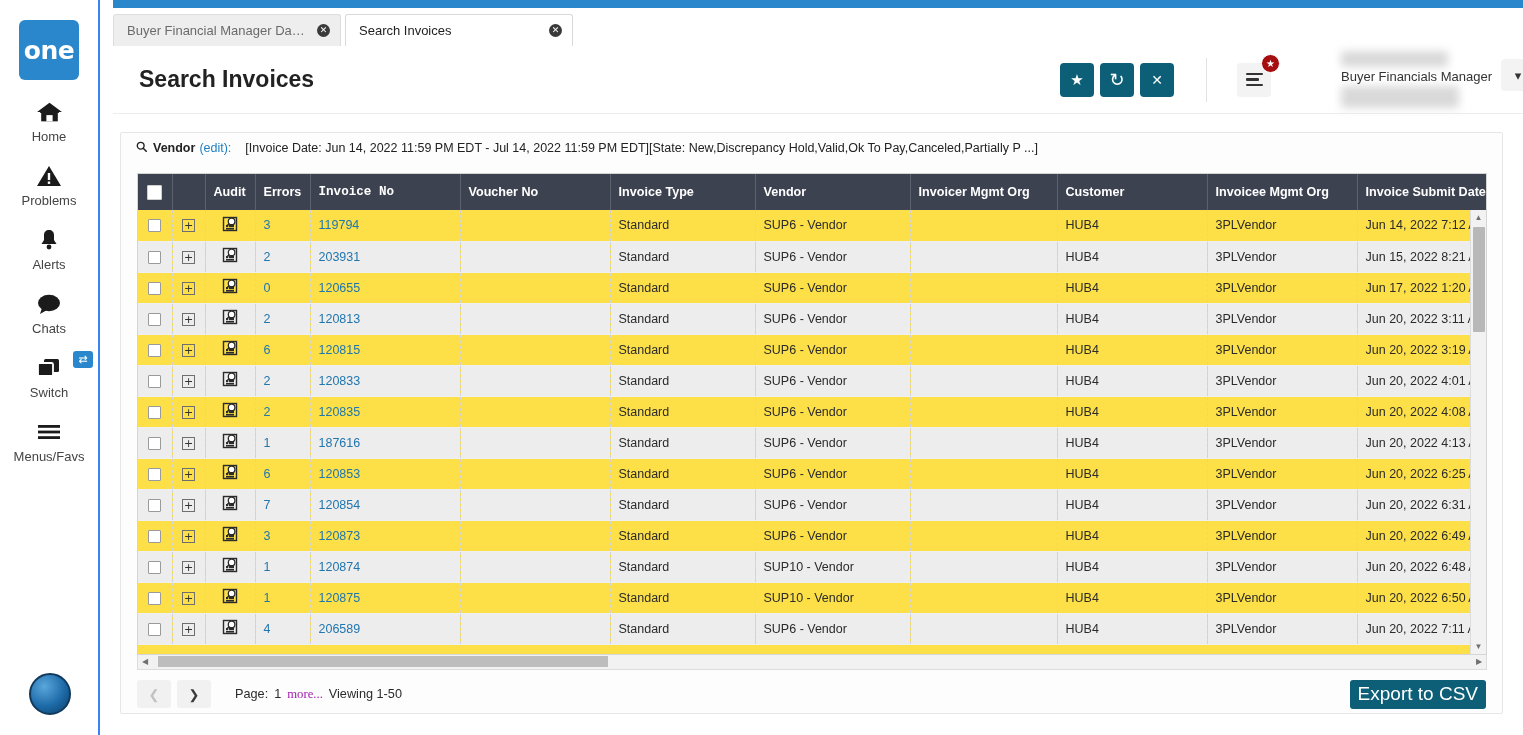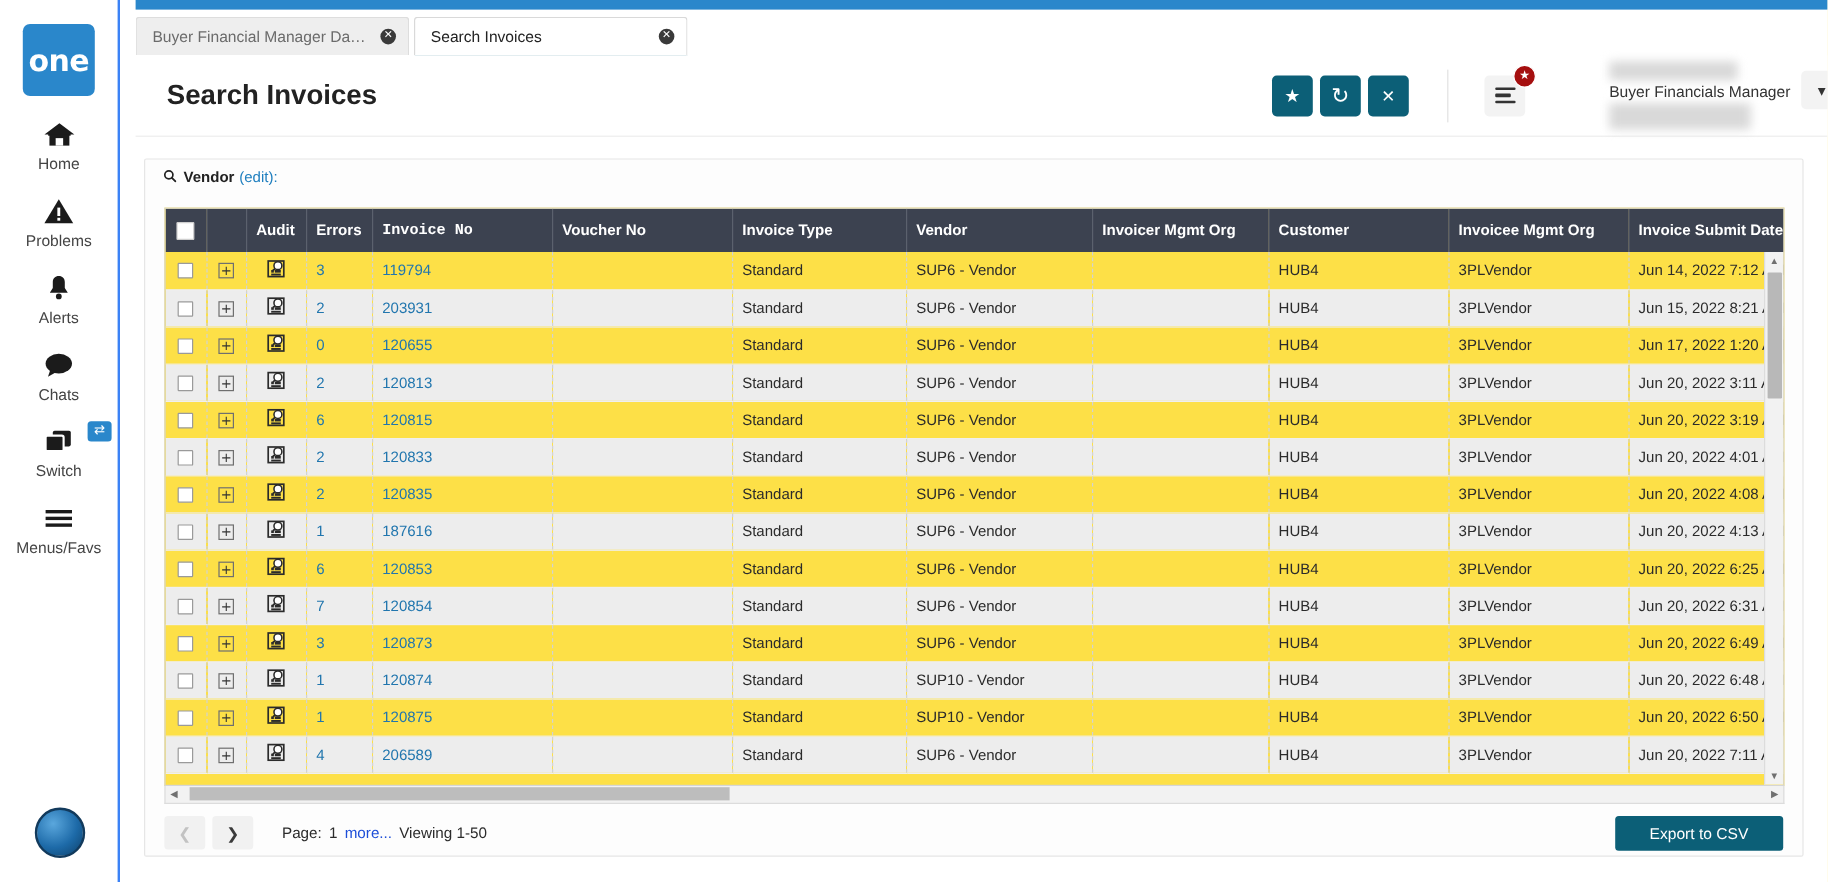--- a/index.html
+++ b/index.html
@@ -376,6 +376,7 @@
       </span>
       <span class="filters-label">Vendor</span>
       <span class="filters-edit" style="margin-left:4px">(edit):</span>
+      <span class="filters-text">[Invoice Date: Jun 14, 2022 11:59 PM EDT - Jul 14, 2022 11:59 PM EDT][State: New,Discrepancy Hold,Valid,Ok To Pay,Canceled,Partially P ...]</span>
     </div>
 
     <div class="tablewrap">

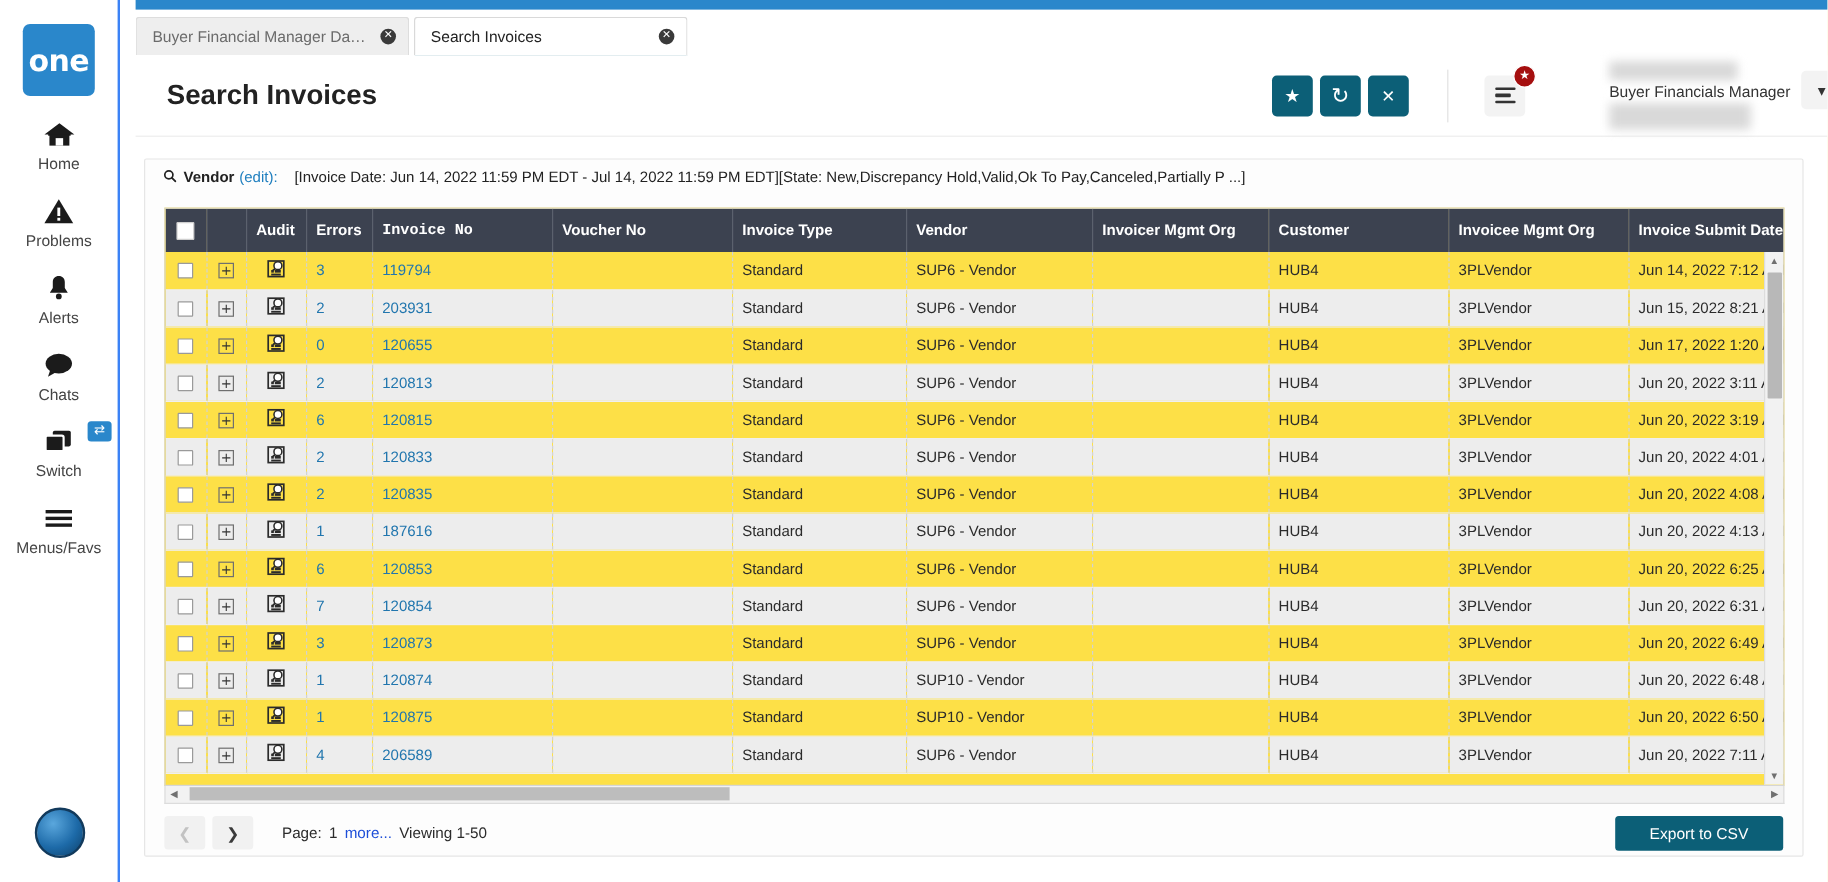--- a/index.html
+++ b/index.html
@@ -235,7 +235,7 @@
   .pgbtn.disabled { color: #c2c2c2; cursor: default; }
   .pginfo { font-size: 12.7px; color: #2b2b2b; margin-left: 18px; display: flex; gap: 6px; align-items: baseline; }
   .pginfo .pgnum { color: #2b2b2b; }
-  .pginfo .more { color: #1d4ed8; cursor: pointer; }
+  .pginfo .more { color: #a21caf; cursor: pointer; font-family: Liberation Serif, serif; }
   .footer-spacer { flex: 1; }
   .csvbtn {
     background: #0c5f77; color: #fff; border: none; border-radius: 3px;

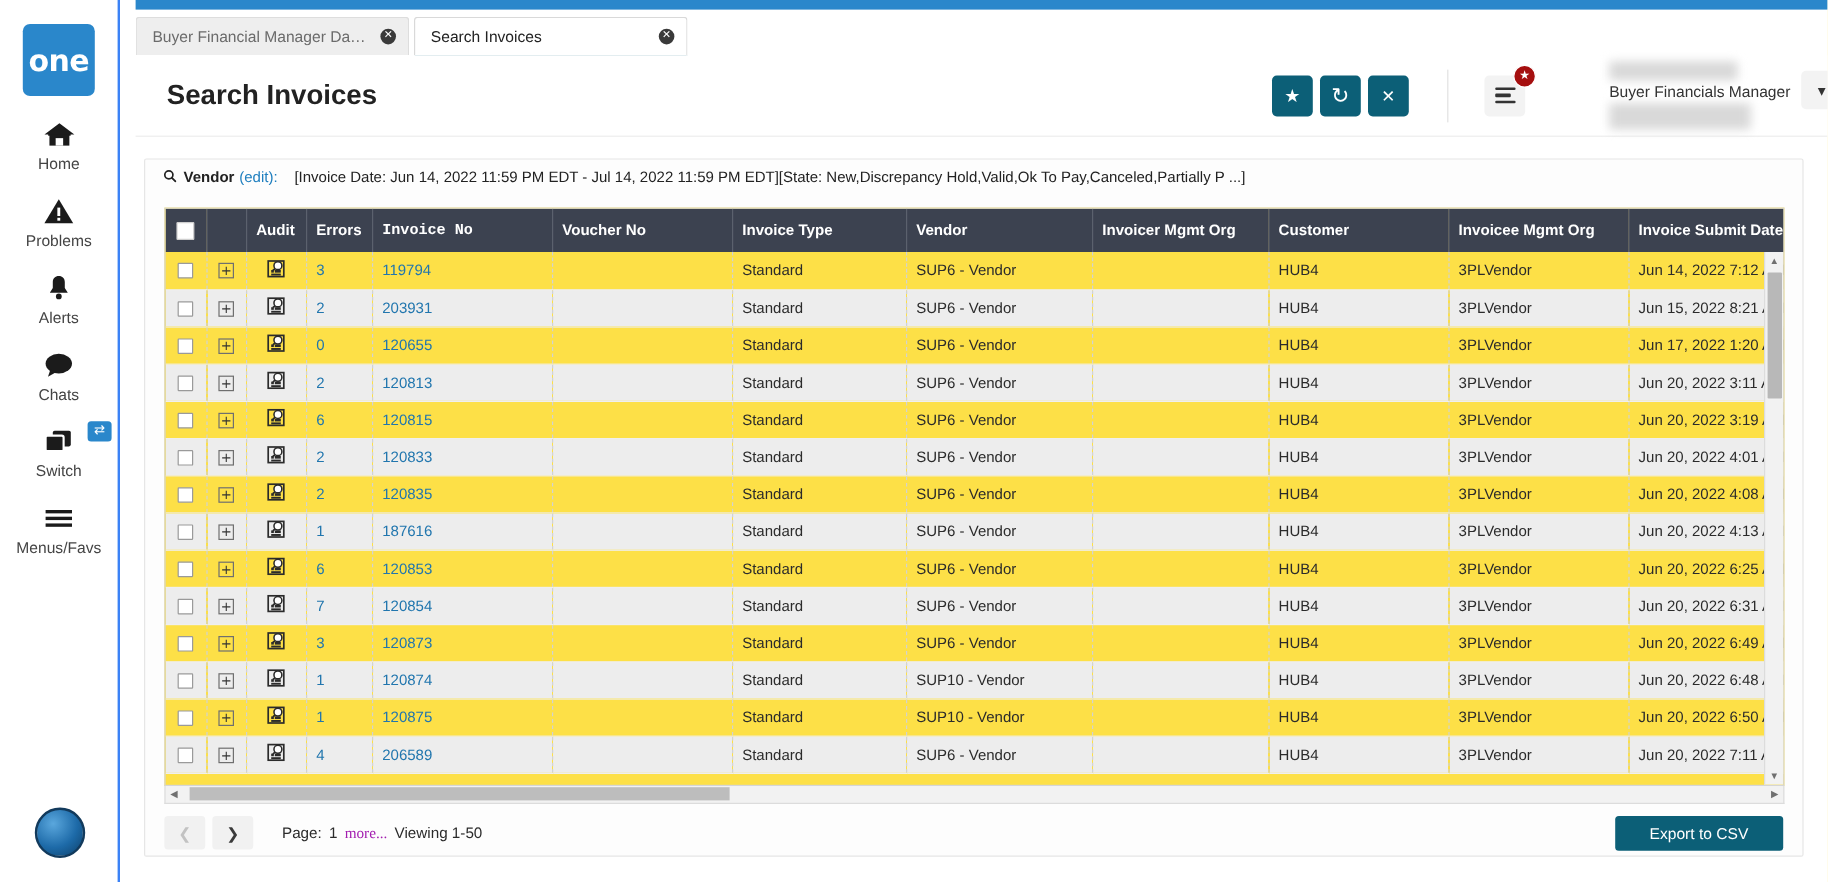--- a/index.html
+++ b/index.html
@@ -239,7 +239,7 @@
   .footer-spacer { flex: 1; }
   .csvbtn {
     background: #0c5f77; color: #fff; border: none; border-radius: 3px;
-    height: 29px; padding: 0 29px; font-size: 13px; cursor: pointer;
+    height: 29px; padding: 0 8px; font-size: 19px; cursor: pointer;
     font-family: "Liberation Sans", sans-serif;
   }
 </style>

